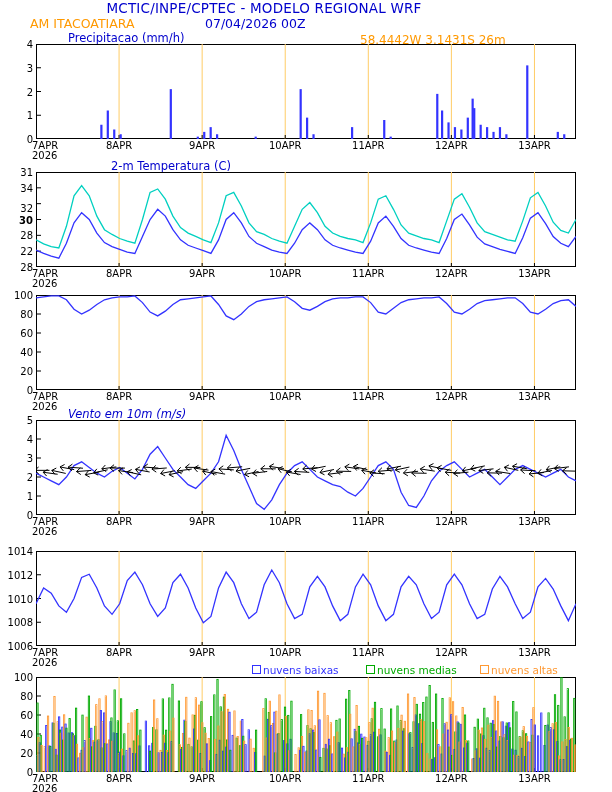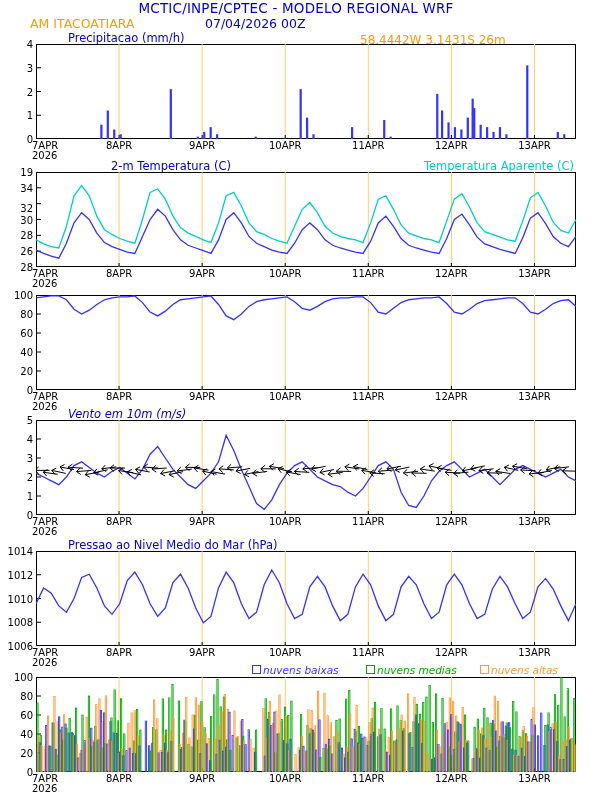--- a/index.html
+++ b/index.html
@@ -7,7 +7,7 @@
   .page{position:relative;width:612px;height:792px;overflow:hidden;}
 
   .hdr-title{position:absolute;left:0;top:0;width:528px;text-align:center;color:#0000cc;
-    font-size:13.5px;letter-spacing:.2px;padding-left:32px;}
+    font-size:13.5px;letter-spacing:.2px;}
   .hdr-left{position:absolute;left:30px;top:16px;color:#ff9900;font-size:12.5px;}
   .hdr-right{position:absolute;left:205px;top:16px;color:#0000cc;font-size:12.5px;}
   .hdr-coord{position:absolute;left:360px;top:33px;color:#ff9900;font-size:12px;}

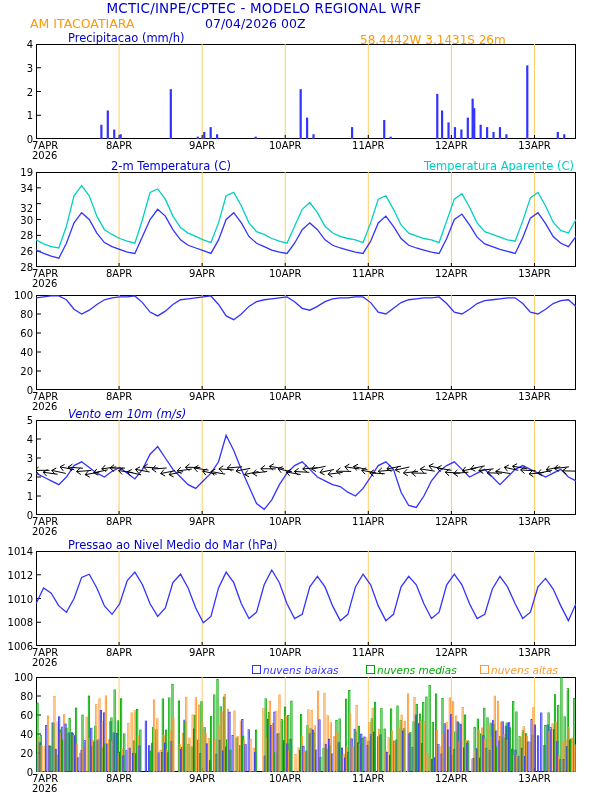--- a/index.html
+++ b/index.html
@@ -140,7 +140,7 @@
       <div class="ylab" style="top: 47.5px;">30</div>
       <div class="ylab" style="top: 36px; margin-left: 43px;">32</div>
       <div class="ylab" style="top: 15.8333px;">34</div>
-      <div class="ylab" style="top: 0px;">19</div>
+      <div class="ylab" style="top: 0px;">31</div>
       <div class="xlab" style="left: -4px; transform: none;">7APR</div>
       <div class="xlab2" style="left: -4px; transform: none;">2026</div>
       <div class="xlab" style="left: 83.0769px;">8APR</div>

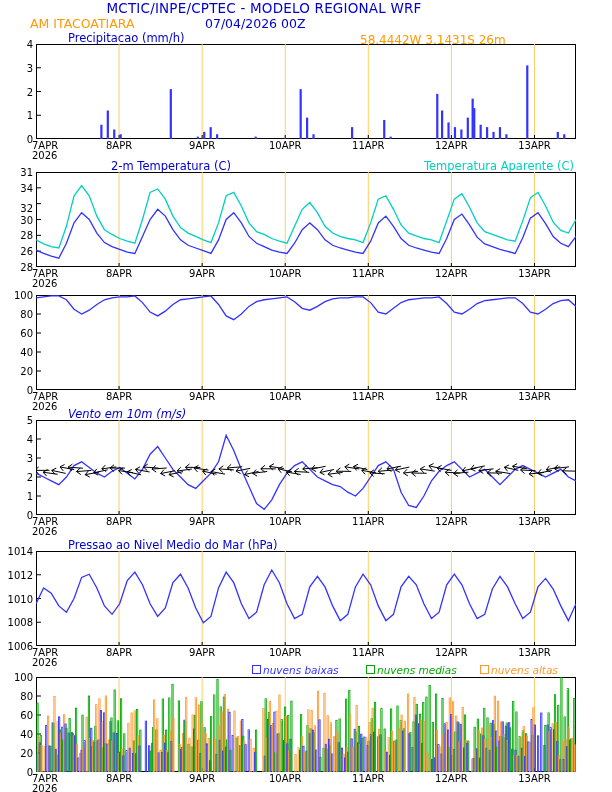--- a/index.html
+++ b/index.html
@@ -108,7 +108,6 @@
 
   <div class="panel" id="p1" style="top:172px;width:540px;height:95px;">
     <div class="ptitle" style="left:32px;top:-13px;margin-left:43px;">2-m Temperatura (C)</div>
-    <div class="ptitle aparente" style="right:2px;top:-13px;">Temperatura Aparente (C)</div>
     <div class="plot" style="width:540px;height:95px;"></div>
     <svg width="540" height="95">
         <line x1="0" y1="94.5" x2="5" y2="94.5" stroke="#000" stroke-width="1"></line>

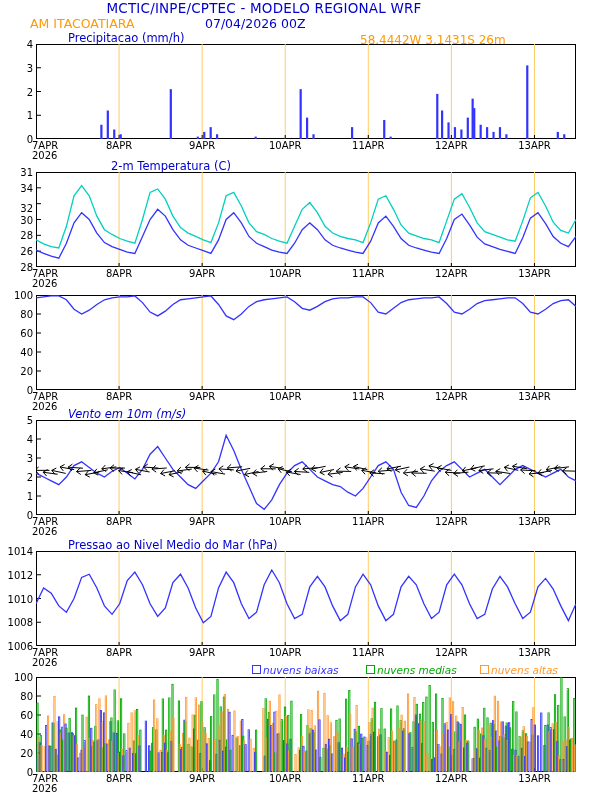--- a/index.html
+++ b/index.html
@@ -136,7 +136,7 @@
   <div class="ylab" style="top: 95px;">28</div>
       <div class="ylab" style="top: 79.1667px;">26</div>
       <div class="ylab" style="top: 63.3333px;">28</div>
-      <div class="ylab" style="top: 47.5px;">30</div>
+      <div class="ylab" style="top: 47.5px; font-weight: bold;">30</div>
       <div class="ylab" style="top: 36px; margin-left: 43px;">32</div>
       <div class="ylab" style="top: 15.8333px;">34</div>
       <div class="ylab" style="top: 0px;">31</div>

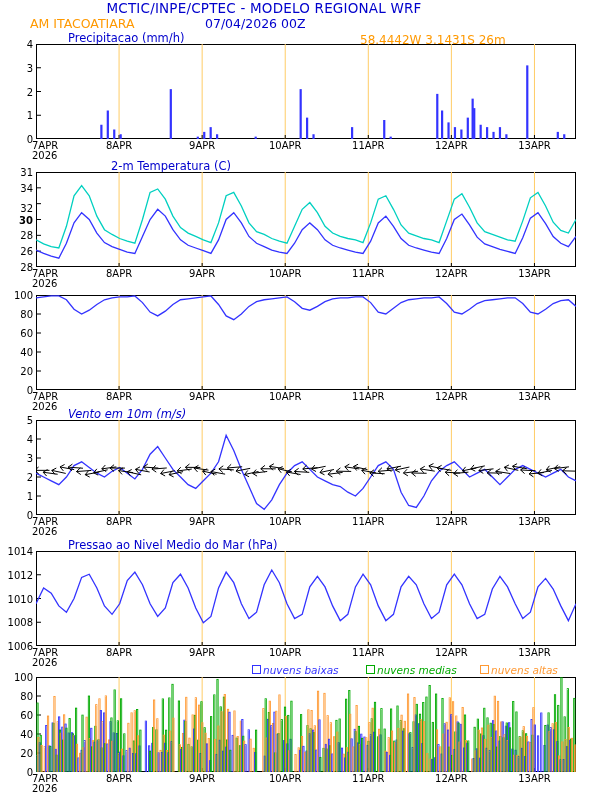--- a/index.html
+++ b/index.html
@@ -134,7 +134,7 @@
         <path d="M0.00,78.04 L7.61,81.43 L15.21,84.14 L22.82,86.18 L30.42,71.25 L38.03,50.89 L45.63,40.71 L53.24,47.50 L60.85,61.07 L68.45,70.57 L76.06,74.64 L83.66,77.36 L91.27,80.07 L98.87,81.43 L106.48,64.46 L114.08,47.50 L121.69,37.32 L129.30,44.11 L136.90,57.68 L144.51,67.86 L152.11,73.29 L159.72,76.00 L167.32,78.71 L174.93,81.43 L182.54,67.86 L190.14,47.50 L197.75,40.71 L205.35,50.89 L212.96,64.46 L220.56,71.25 L228.17,74.64 L235.77,78.04 L243.38,80.07 L250.99,81.43 L258.59,71.25 L266.20,57.68 L273.80,50.89 L281.41,57.68 L289.01,67.86 L296.62,73.29 L304.23,76.00 L311.83,78.04 L319.44,80.07 L327.04,81.43 L334.65,69.21 L342.25,50.89 L349.86,44.11 L357.46,54.29 L365.07,66.50 L372.68,73.29 L380.28,76.00 L387.89,78.04 L395.49,80.07 L403.10,81.43 L410.70,66.50 L418.31,47.50 L425.92,42.07 L433.52,52.93 L441.13,65.14 L448.73,71.93 L456.34,74.64 L463.94,77.36 L471.55,79.39 L479.15,81.43 L486.76,65.82 L494.37,46.14 L501.97,40.71 L509.58,51.57 L517.18,64.46 L524.79,71.25 L532.39,74.64 L540.00,64.46 " fill="none" stroke="#3333ff" stroke-width="1.3"></path>
       </svg>
   <div class="ylab" style="top: 95px;">28</div>
-      <div class="ylab" style="top: 79.1667px;">26</div>
+      <div class="ylab" style="top: 79.1667px;">22</div>
       <div class="ylab" style="top: 63.3333px;">28</div>
       <div class="ylab" style="top: 47.5px; font-weight: bold;">30</div>
       <div class="ylab" style="top: 36px; margin-left: 43px;">32</div>

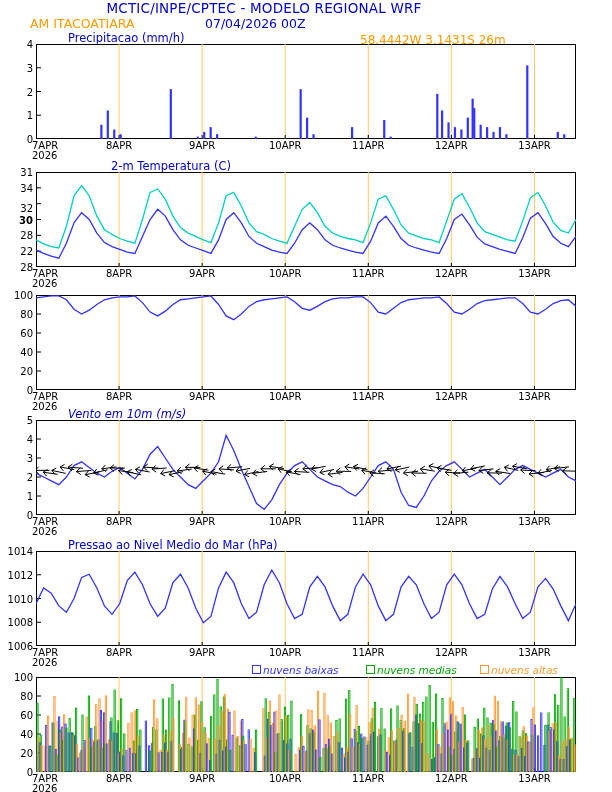--- a/index.html
+++ b/index.html
@@ -552,7 +552,6 @@
     </div>
 
   <div class="panel" id="p4" style="top:551px;width:540px;height:95px;">
-    <div class="ptitle" style="left:32px;top:-13px;">Pressao ao Nivel Medio do Mar (hPa)</div>
     <div class="plot" style="width:540px;height:95px;"></div>
     <svg width="540" height="95">
         <line x1="0" y1="94.5" x2="5" y2="94.5" stroke="#000" stroke-width="1"></line>

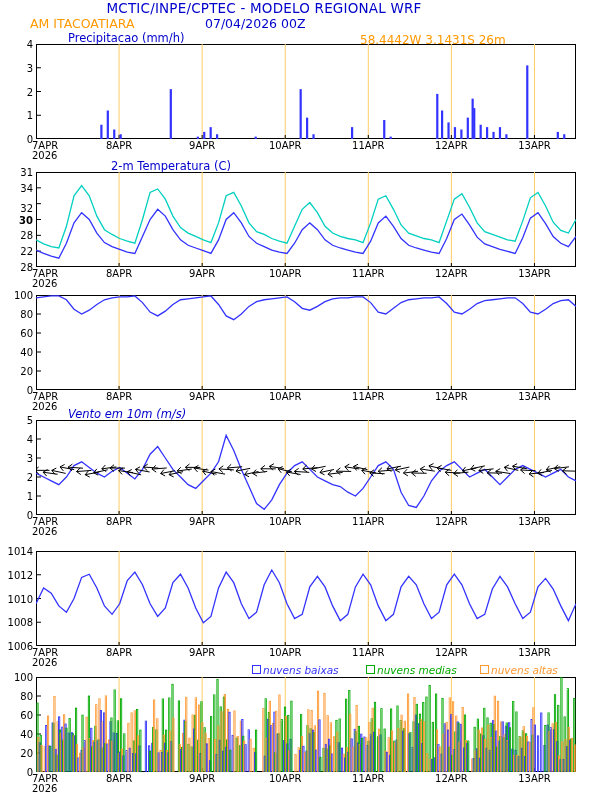--- a/index.html
+++ b/index.html
@@ -16,7 +16,7 @@
   .plot{position:absolute;left:0;top:0;border:1px solid #000;box-sizing:border-box;background:#fff;}
   .ptitle{position:absolute;font-size:11.5px;color:#0000cc;white-space:nowrap;}
   .ptitle.aparente{color:#00d0c0;}
-  .leg{position:absolute;font-size:10.5px;white-space:nowrap;font-style:italic;}
+  .leg{position:absolute;font-size:10.5px;white-space:nowrap;}
 
   .ylab{position:absolute;right:100%;margin-right:3px;font-size:10px;color:#000;
     transform:translateY(-50%);white-space:nowrap;text-align:right;}

